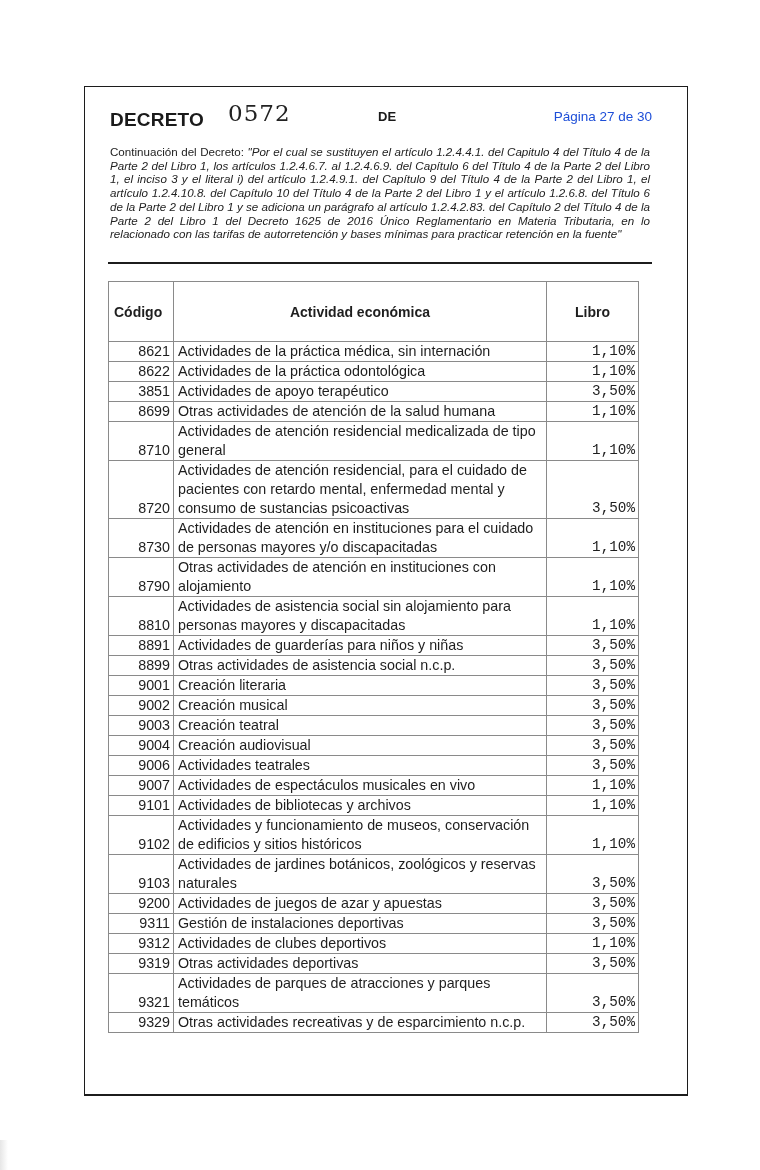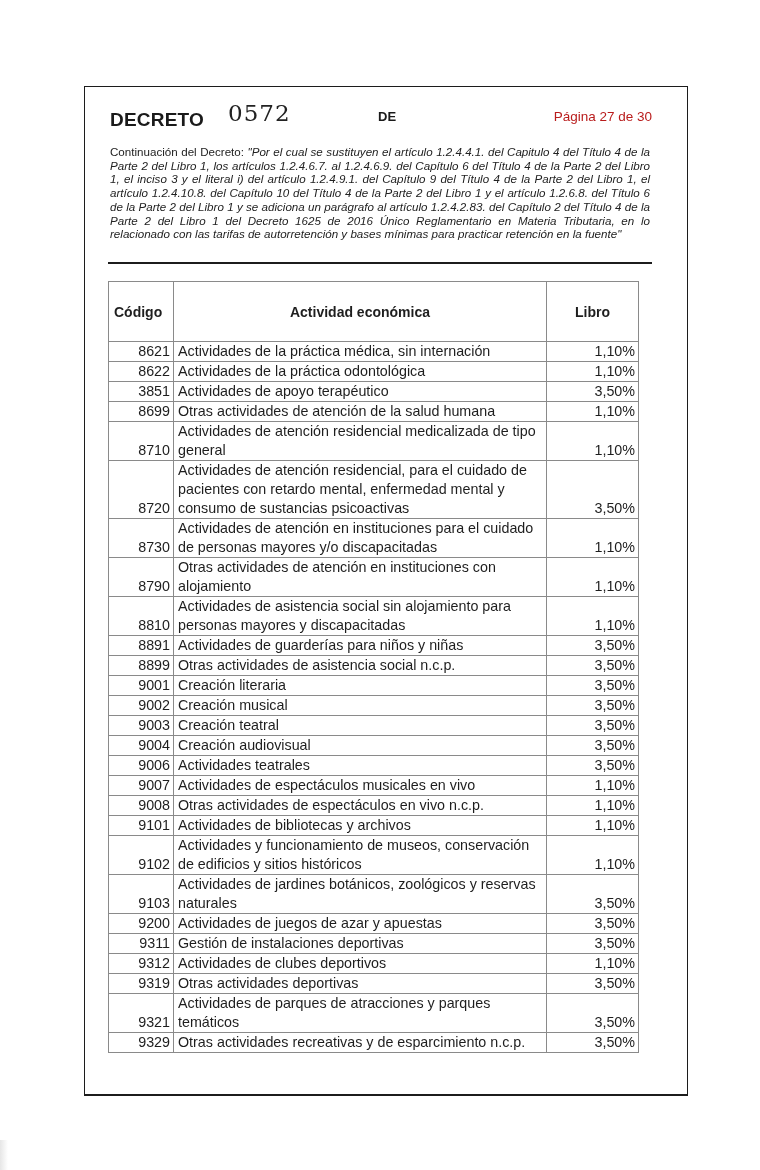--- a/index.html
+++ b/index.html
@@ -14,7 +14,7 @@
   .hdr-decreto { position: absolute; left: 110px; top: 109px; font-size: 19px; font-weight: bold; letter-spacing: 0.2px; }
   .hdr-number { position: absolute; left: 228px; top: 100px; font-family: "DejaVu Serif", serif; font-size: 23px; letter-spacing: 1px; color: #222; }
   .hdr-de { position: absolute; left: 378px; top: 109px; font-size: 13px; font-weight: bold; }
-  .hdr-page { position: absolute; right: 108px; top: 109px; font-size: 13.5px; color: #b91c1c; }
+  .hdr-page { position: absolute; right: 108px; top: 109px; font-size: 13.5px; color: #1d4ed8; }
   .preamble {
     position: absolute; left: 110px; top: 145px; width: 540px;
     font-size: 11.6px; line-height: 13.7px; text-align: justify; color: #222;

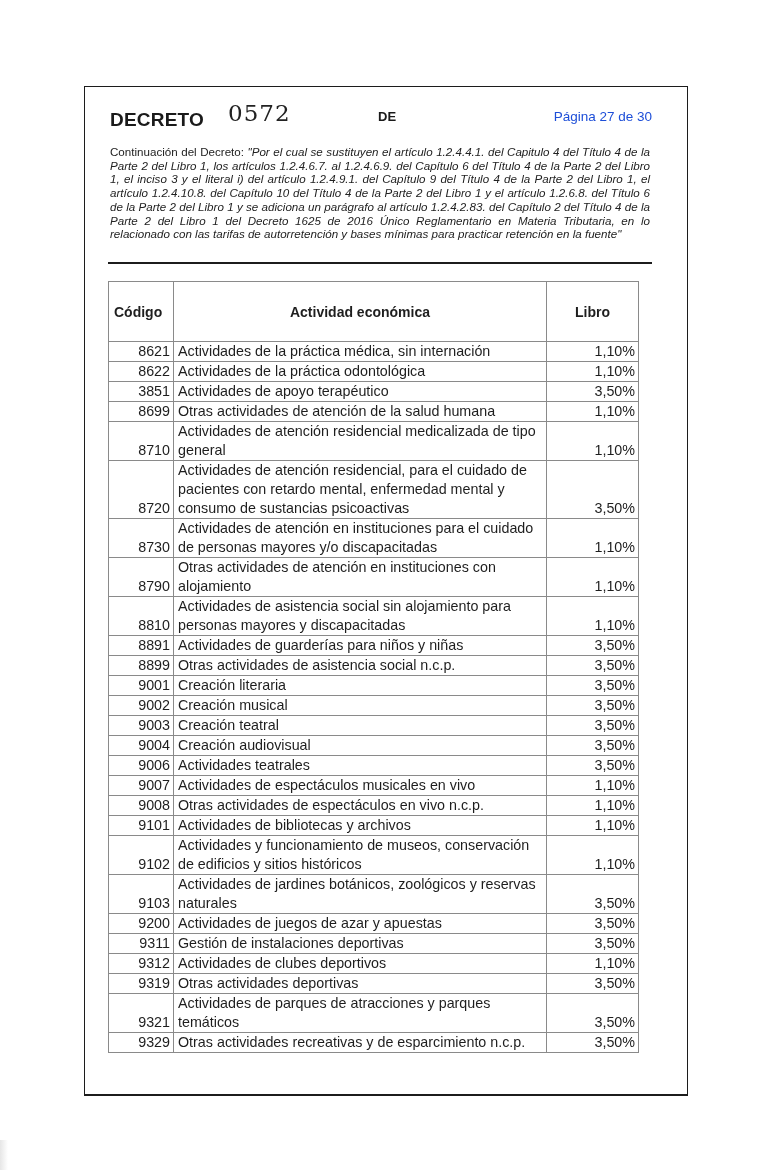--- a/index.html
+++ b/index.html
@@ -35,7 +35,7 @@
   table.tar td { line-height: 19px; height: 19px; vertical-align: bottom; padding-top: 0; padding-bottom: 0; }
   table.tar td.code { text-align: right; padding-right: 3px; }
   table.tar td.act { text-align: left; padding-left: 4px; }
-  table.tar td.rate { text-align: right; padding-right: 3px; }
+  table.tar td.rate { text-align: right; padding-right: 3px; font-family: Liberation Mono, monospace; }
   .scan-mark { position: absolute; left: 0; top: 1140px; width: 8px; height: 30px;
     background: linear-gradient(90deg, #e6e6e6, #ffffff); }
 </style>

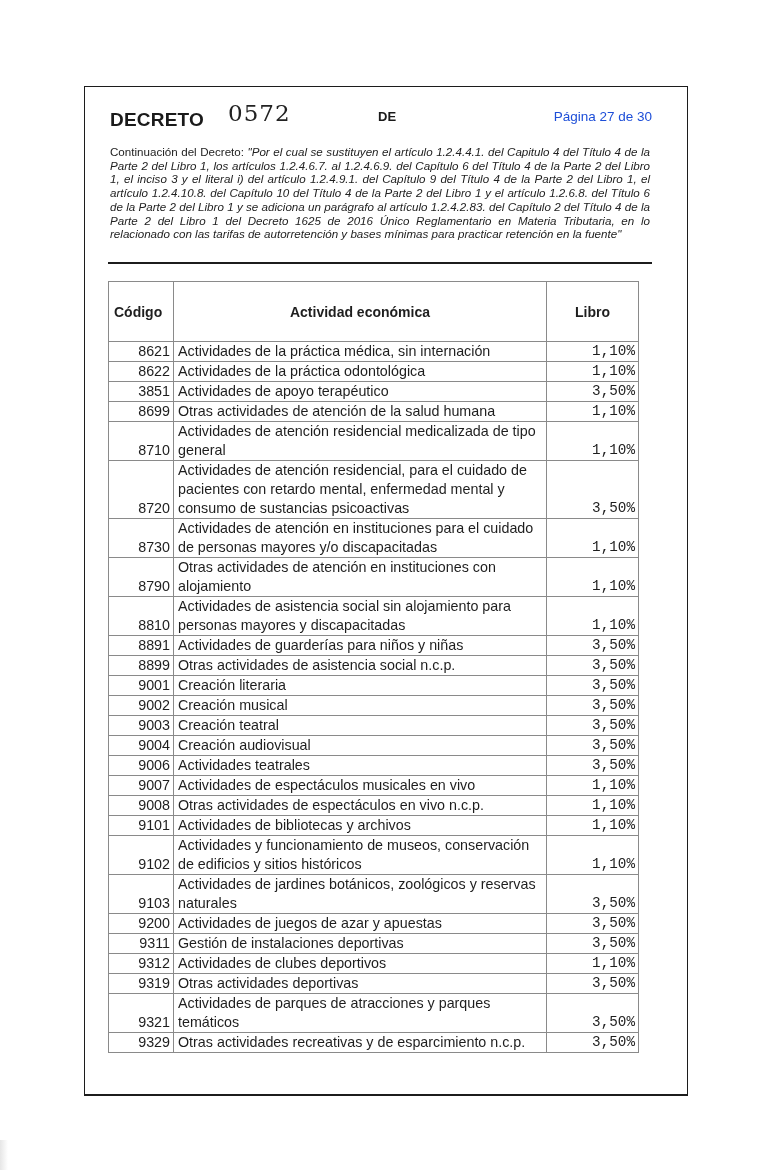--- a/index.html
+++ b/index.html
@@ -147,11 +147,6 @@
         <td class="rate">1,10%</td>
       </tr>
       <tr>
-        <td class="code">9008</td>
-        <td class="act">Otras actividades de espectáculos en vivo n.c.p.</td>
-        <td class="rate">1,10%</td>
-      </tr>
-      <tr>
         <td class="code">9101</td>
         <td class="act">Actividades de bibliotecas y archivos</td>
         <td class="rate">1,10%</td>

